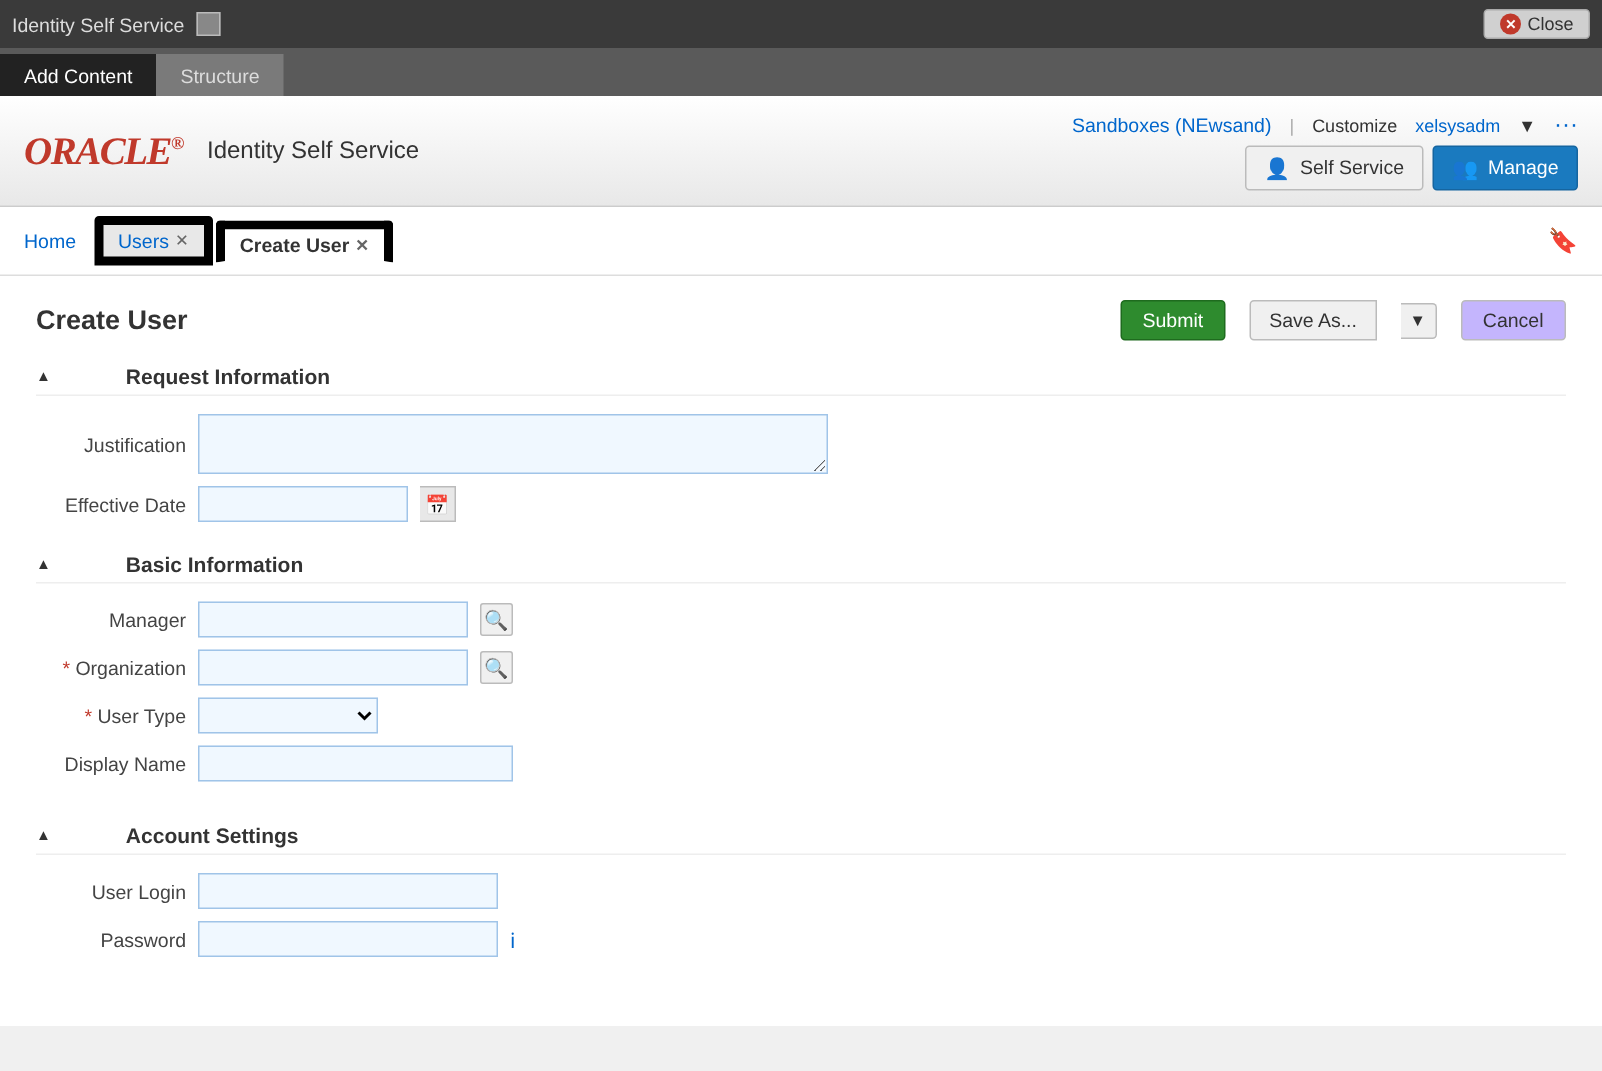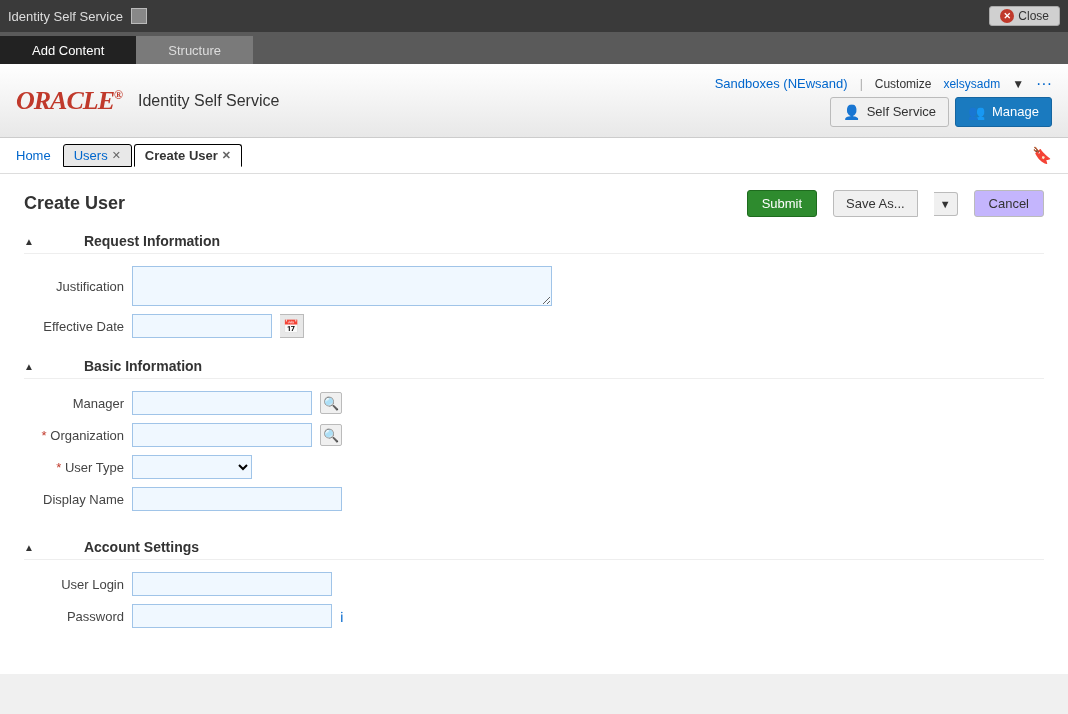--- a/index.html
+++ b/index.html
@@ -65,7 +65,7 @@
       padding-left: 0;
     }
     .tab-btn {
-      padding: 6px 32px;
+      padding: 6px 16px;
       cursor: pointer;
       font-size: 13px;
       border: none;

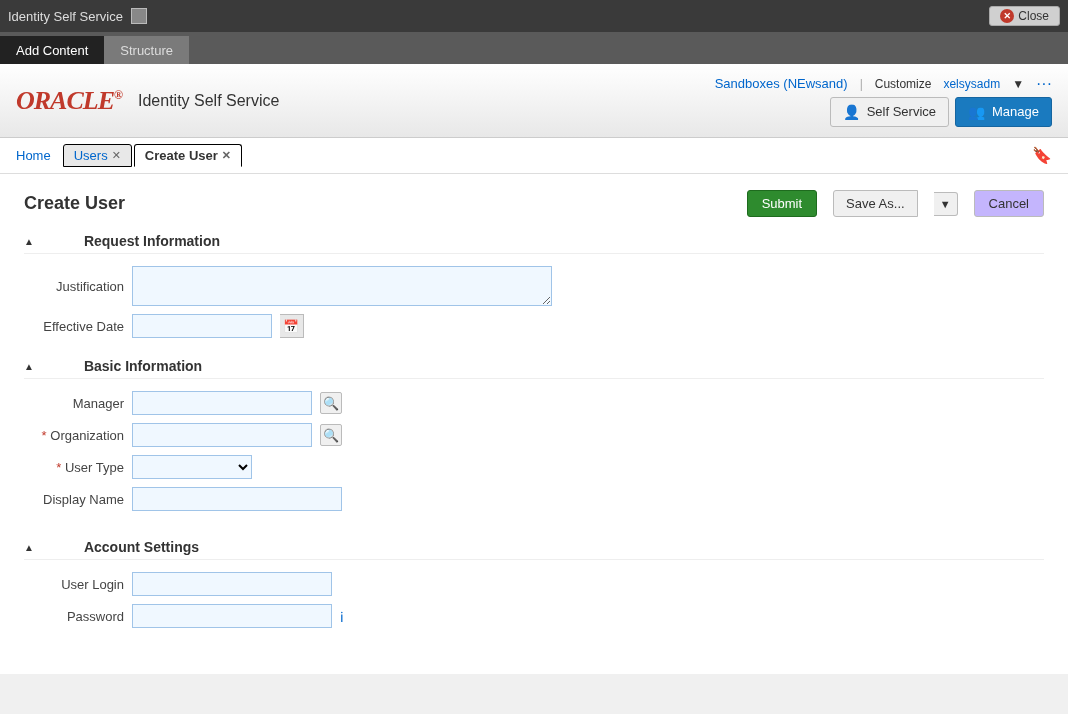--- a/index.html
+++ b/index.html
@@ -202,7 +202,7 @@
     }
     .breadcrumb-tab {
       background: #e8e8e8;
-      border: 1px solid #000000;
+      border: 6px solid #000000;
       border-radius: 3px 3px 0 0;
       padding: 3px 10px;
       font-size: 13px;

